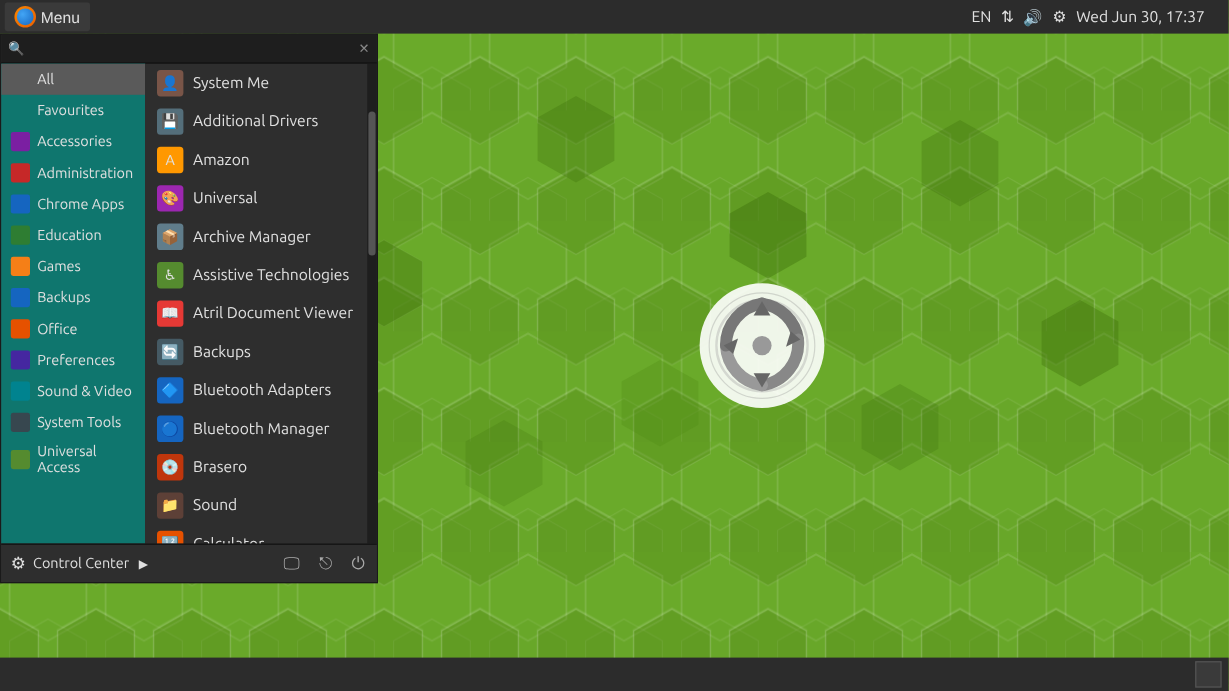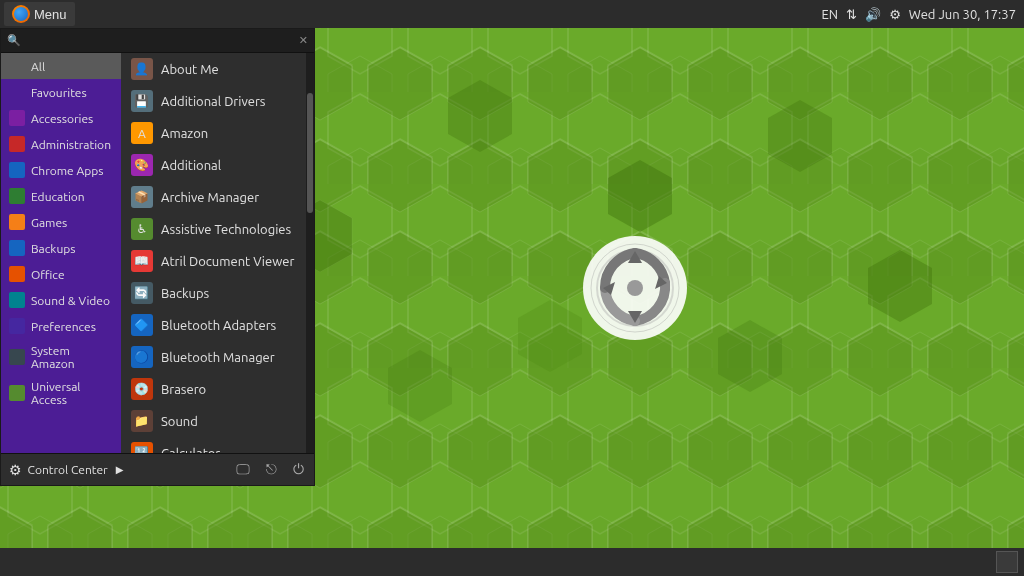--- a/index.html
+++ b/index.html
@@ -83,7 +83,7 @@
       display: flex;
       align-items: center;
       gap: 8px;
-      padding-right: 8px;
+      padding-right: 20px;
       color: #e0e0e0;
       font-size: 12px;
     }

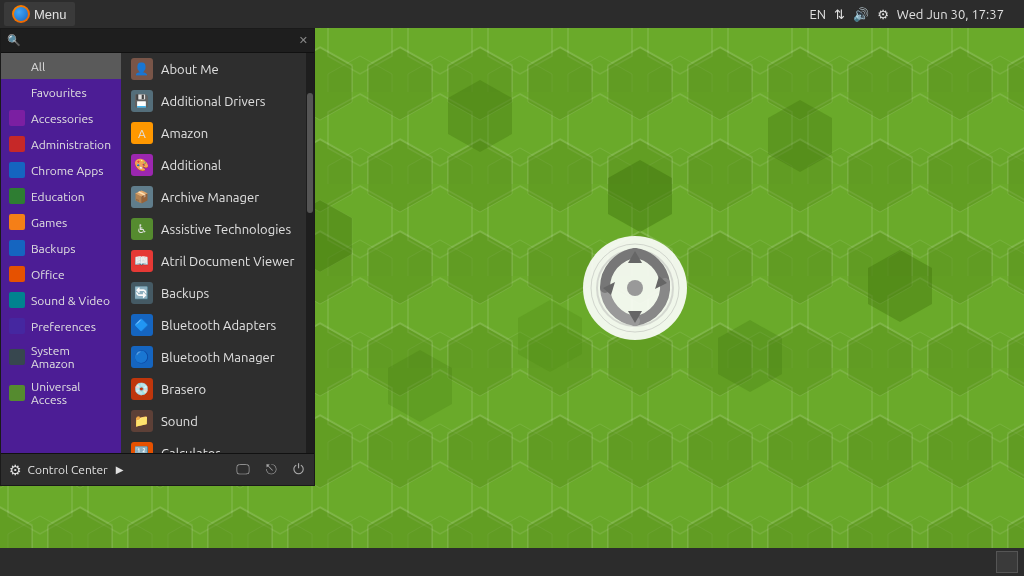--- a/index.html
+++ b/index.html
@@ -143,7 +143,7 @@
     
     #categories {
       width: 120px;
-      background: #4c1d95;
+      background: #0f766e;
       overflow-y: auto;
       max-height: 400px;
     }

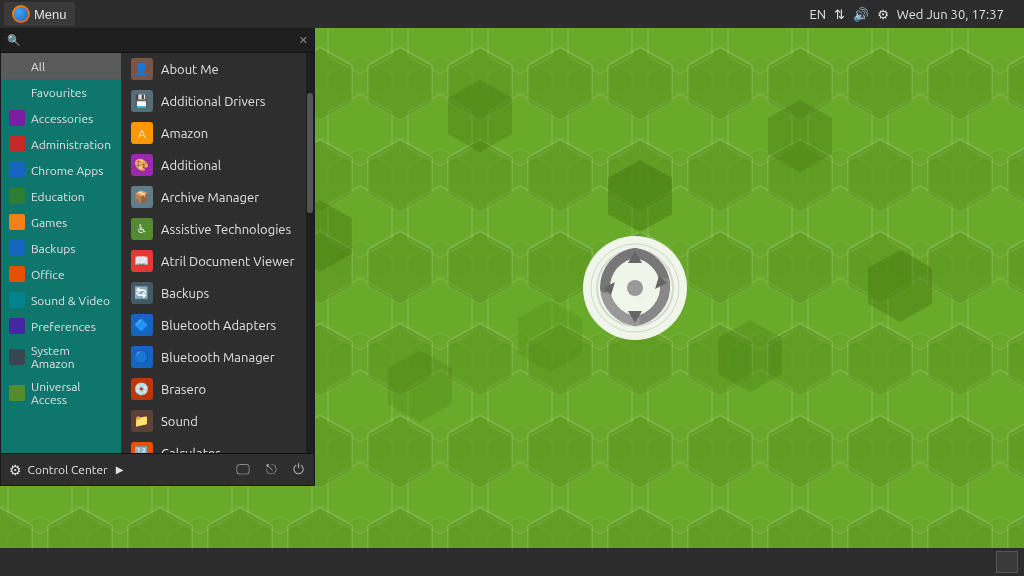--- a/index.html
+++ b/index.html
@@ -445,7 +445,7 @@
 
       <div class="app-item">
             <div class="app-icon" style="background: rgb(121, 85, 72);">👤</div>
-            <span>About Me</span>
+            <span>System Me</span>
           </div>
           <div class="app-item">
             <div class="app-icon" style="background: rgb(84, 110, 122);">💾</div>

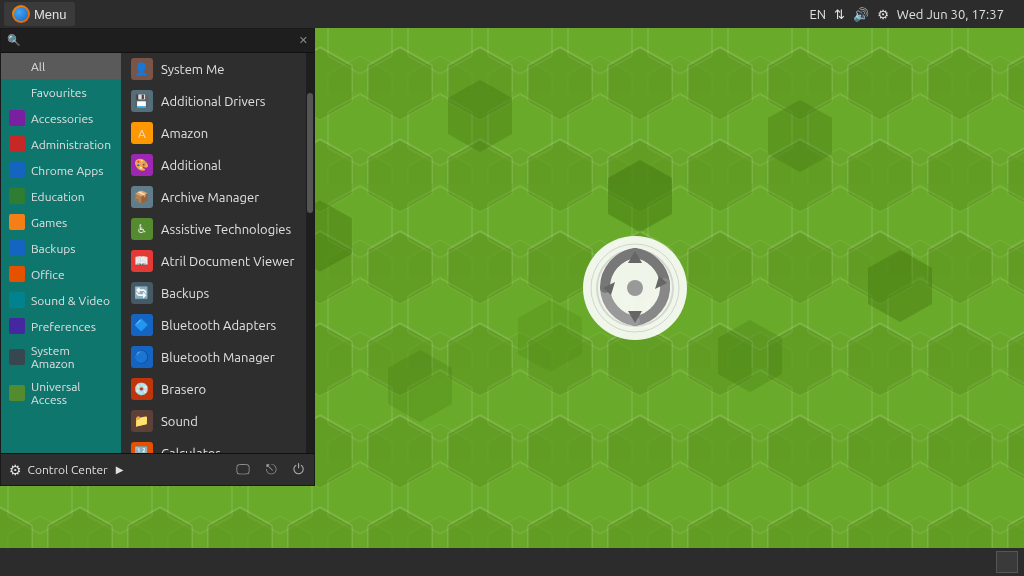--- a/index.html
+++ b/index.html
@@ -457,7 +457,7 @@
           </div>
           <div class="app-item">
             <div class="app-icon" style="background: rgb(156, 39, 176);">🎨</div>
-            <span>Additional</span>
+            <span>Universal</span>
           </div>
           <div class="app-item">
             <div class="app-icon" style="background: rgb(96, 125, 139);">📦</div>

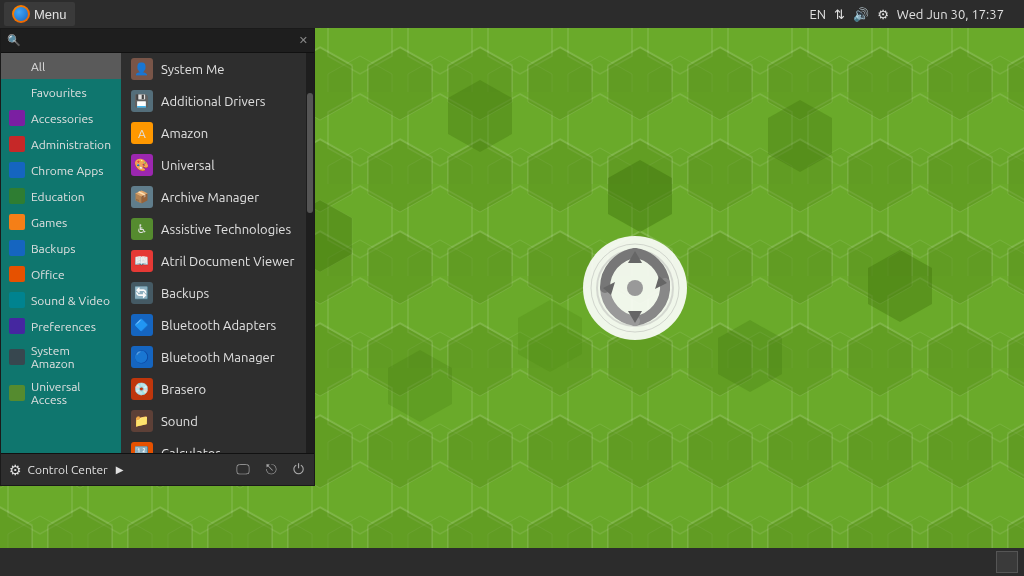--- a/index.html
+++ b/index.html
@@ -424,12 +424,12 @@
             <span>Office</span>
           </div>
           <div class="category-item">
+            <div class="cat-icon icon-pref"></div>
+            <span>Preferences</span>
+          </div>
+          <div class="category-item">
             <div class="cat-icon icon-sound"></div>
             <span>Sound &amp; Video</span>
-          </div>
-          <div class="category-item">
-            <div class="cat-icon icon-pref"></div>
-            <span>Preferences</span>
           </div>
           <div class="category-item">
             <div class="cat-icon icon-tools"></div>

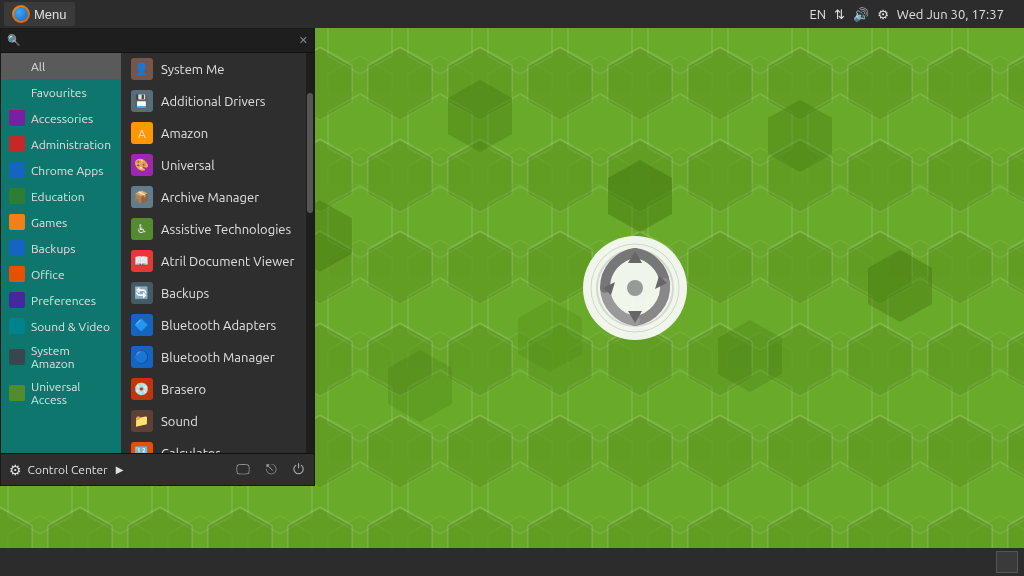--- a/index.html
+++ b/index.html
@@ -433,7 +433,7 @@
           </div>
           <div class="category-item">
             <div class="cat-icon icon-tools"></div>
-            <span>System Amazon</span>
+            <span>System Tools</span>
           </div>
           <div class="category-item">
             <div class="cat-icon icon-univ"></div>

